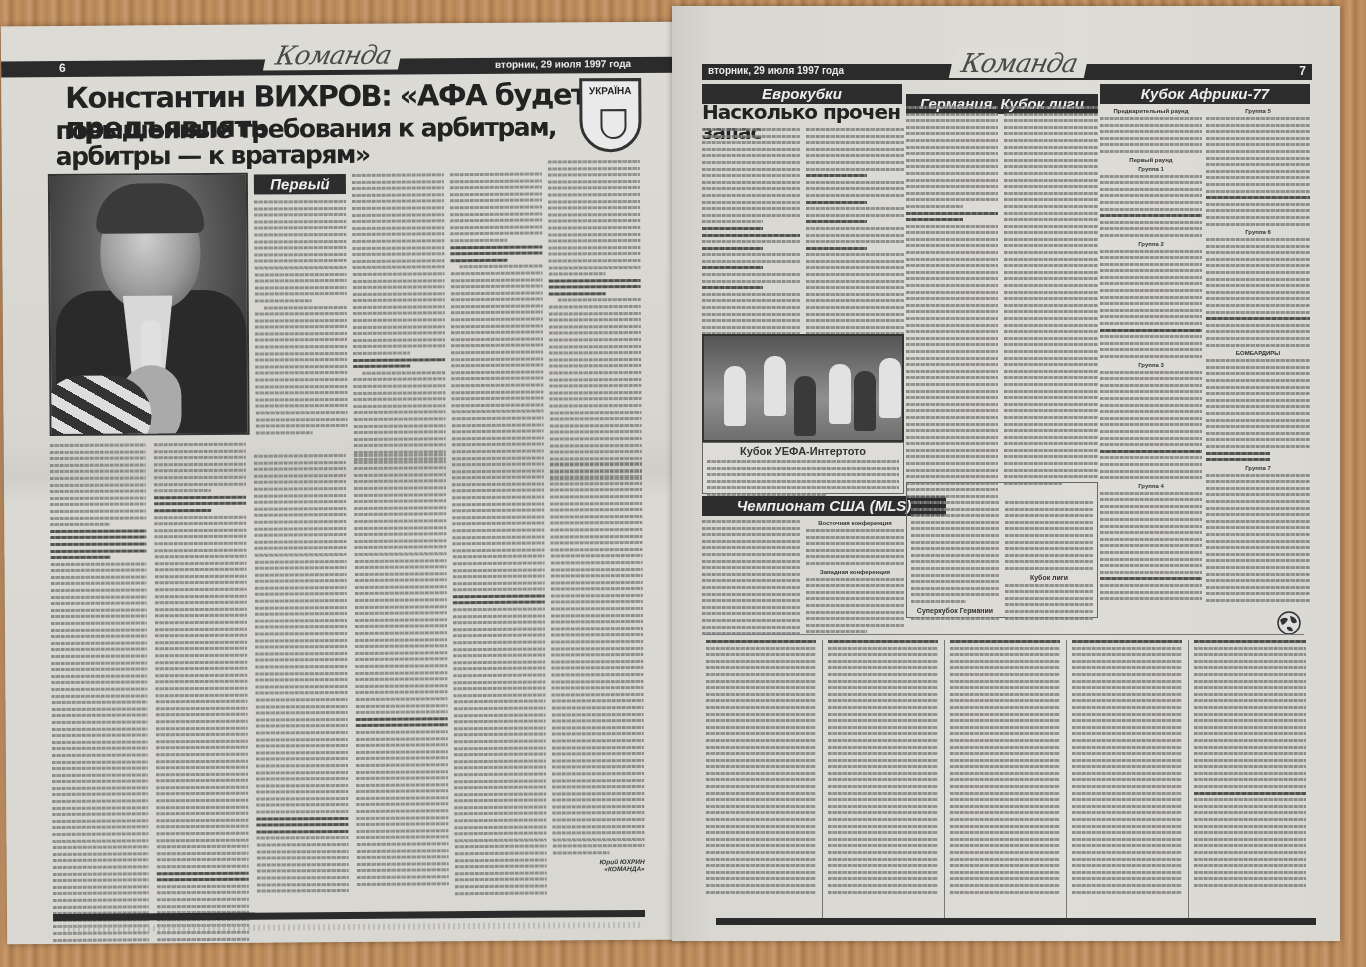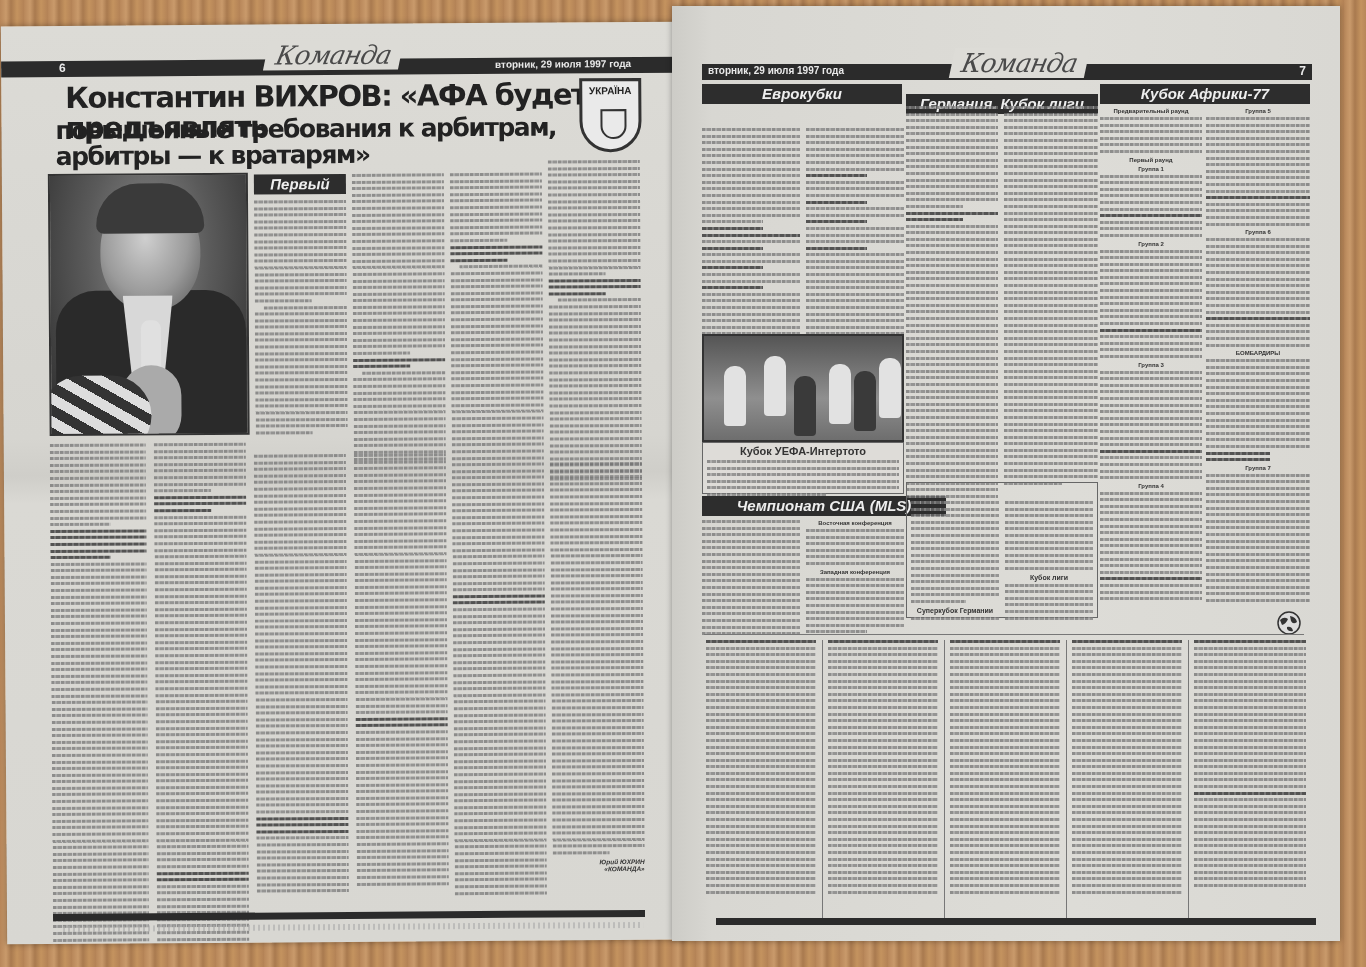--- a/index.html
+++ b/index.html
@@ -709,6 +709,7 @@
   <span class="logo" style="left:280px; top:42px; background:#dddcd7;">Команда</span>
 
   <div class="sec-bar" style="left:30px; top:78px; width:200px;">Еврокубки</div>
+  <div class="headline" style="left:30px; top:96px; font-size:20px; width:205px; letter-spacing:-1px;">Насколько прочен запас</div>
   <div class="col" style="left:30px; top:122px; width:98px;">
     <div class="line"></div>
       <div class="line"></div>

